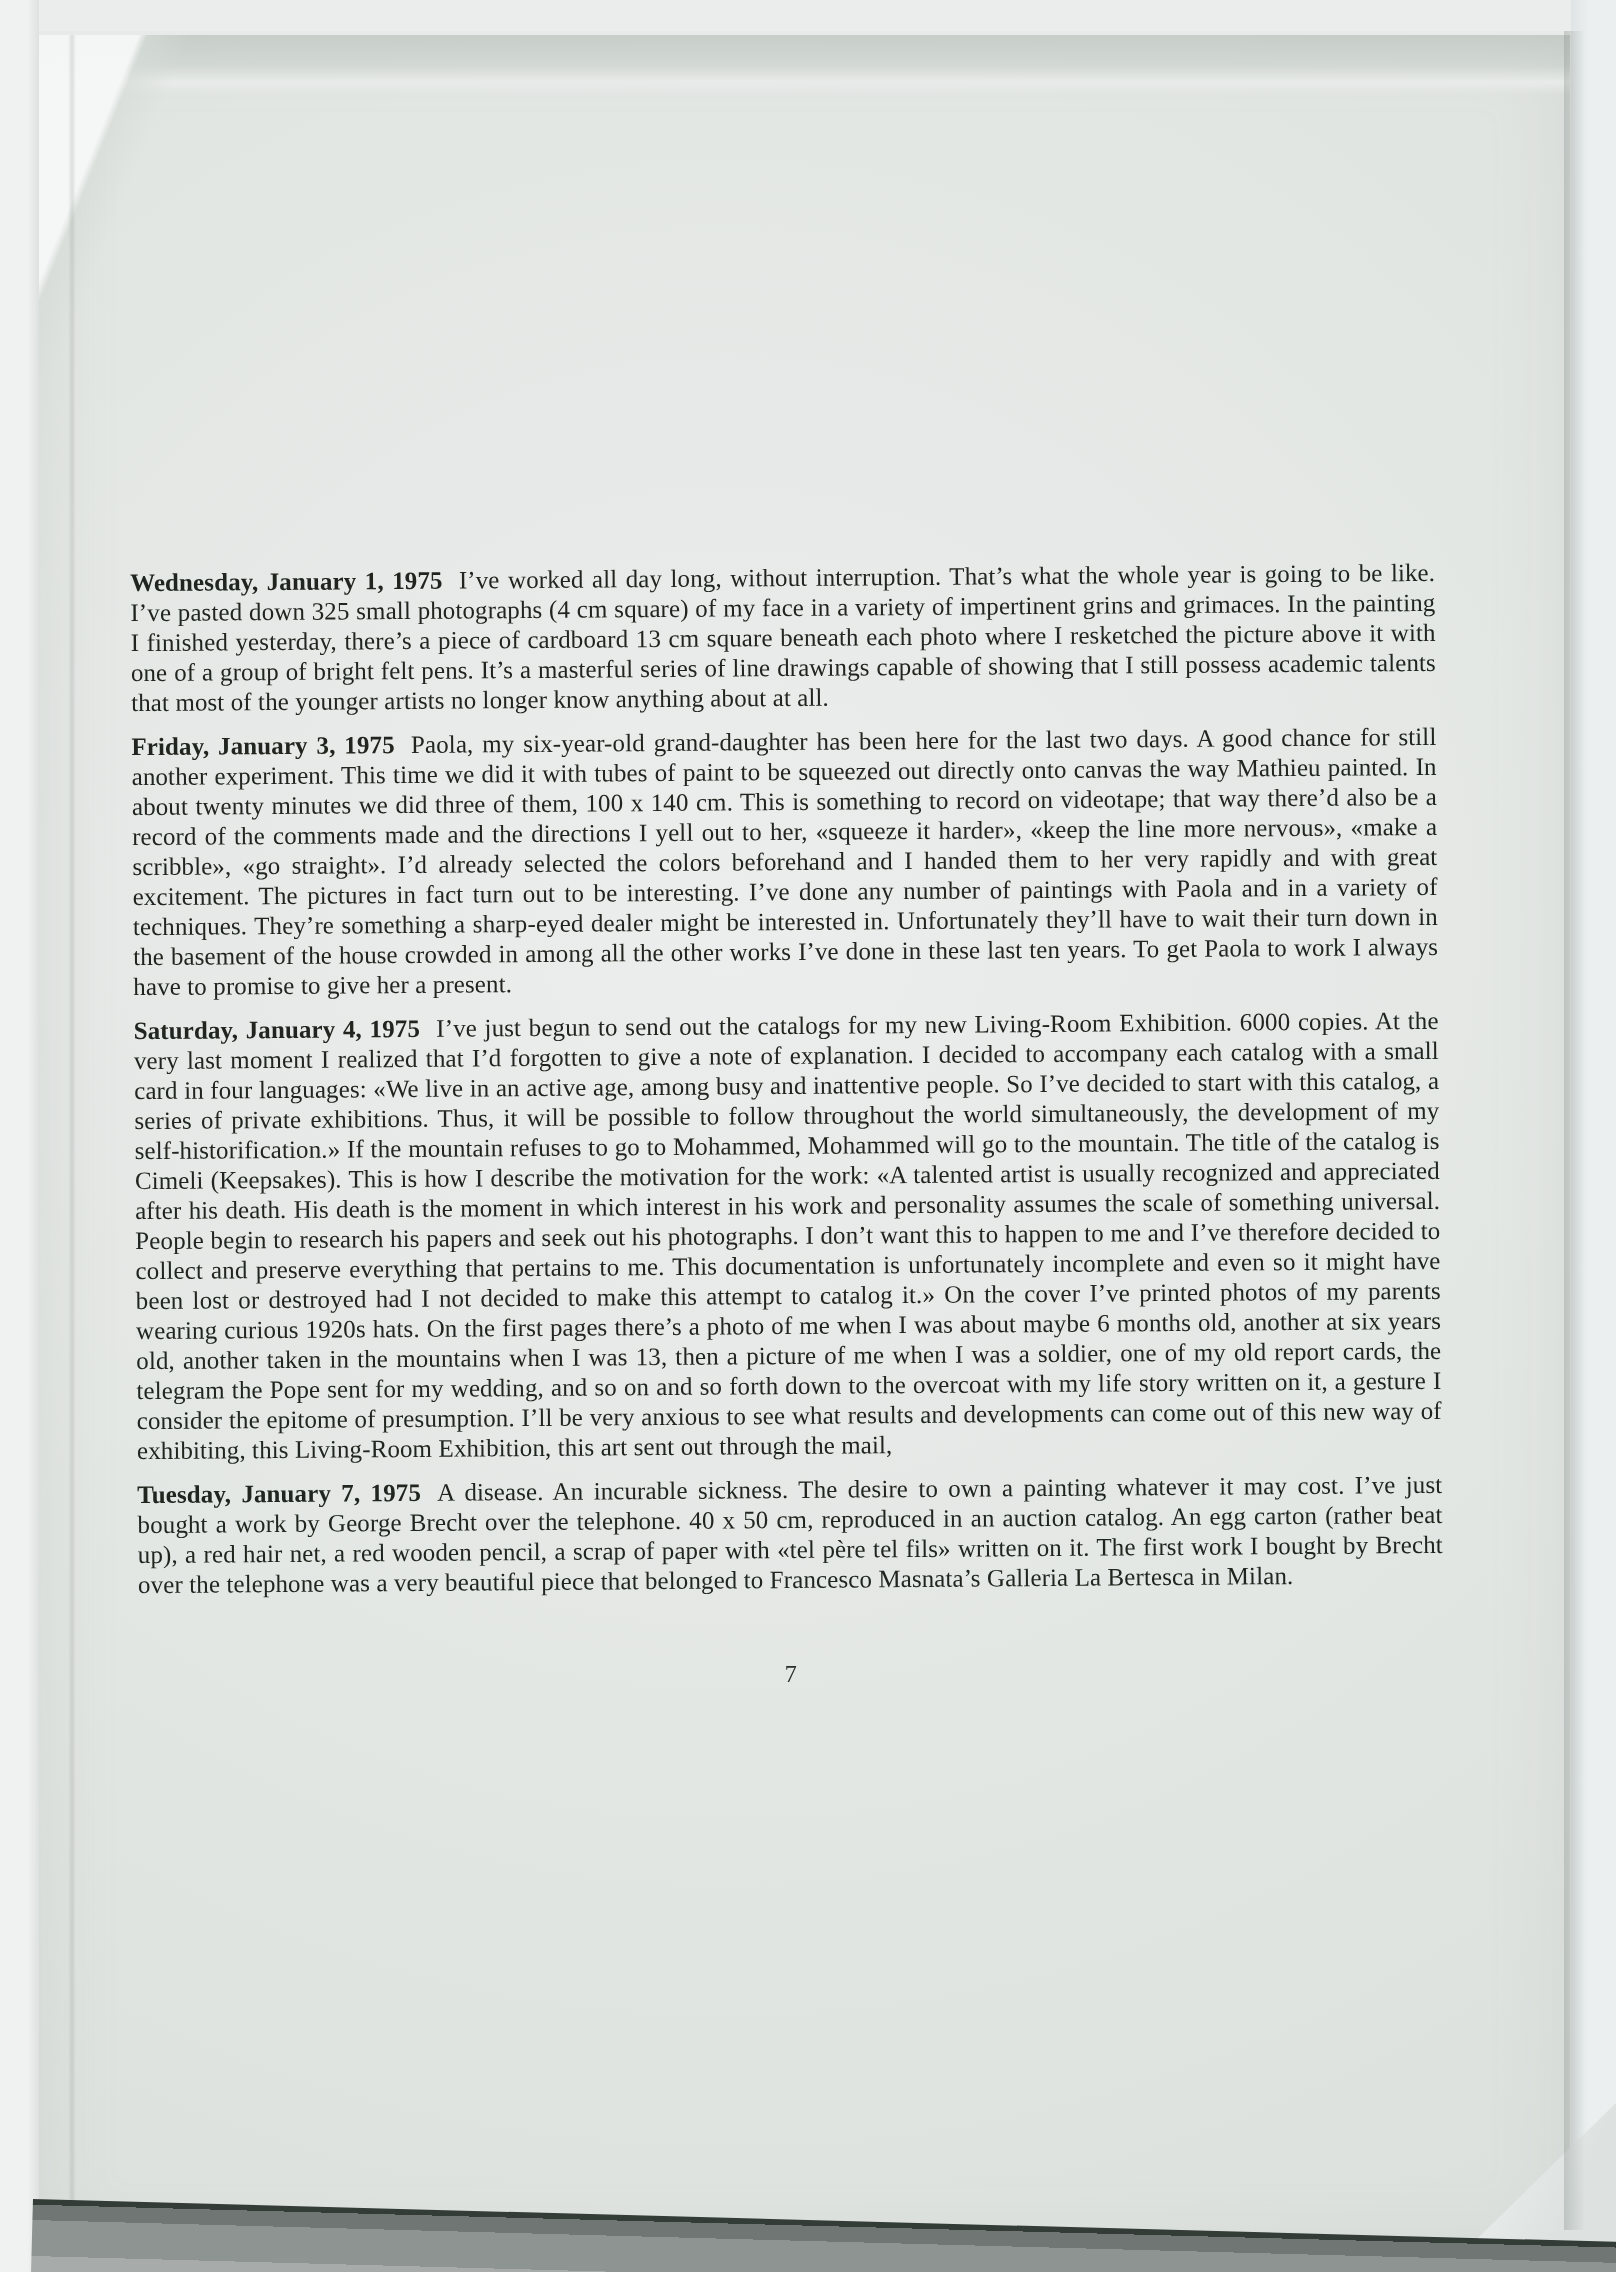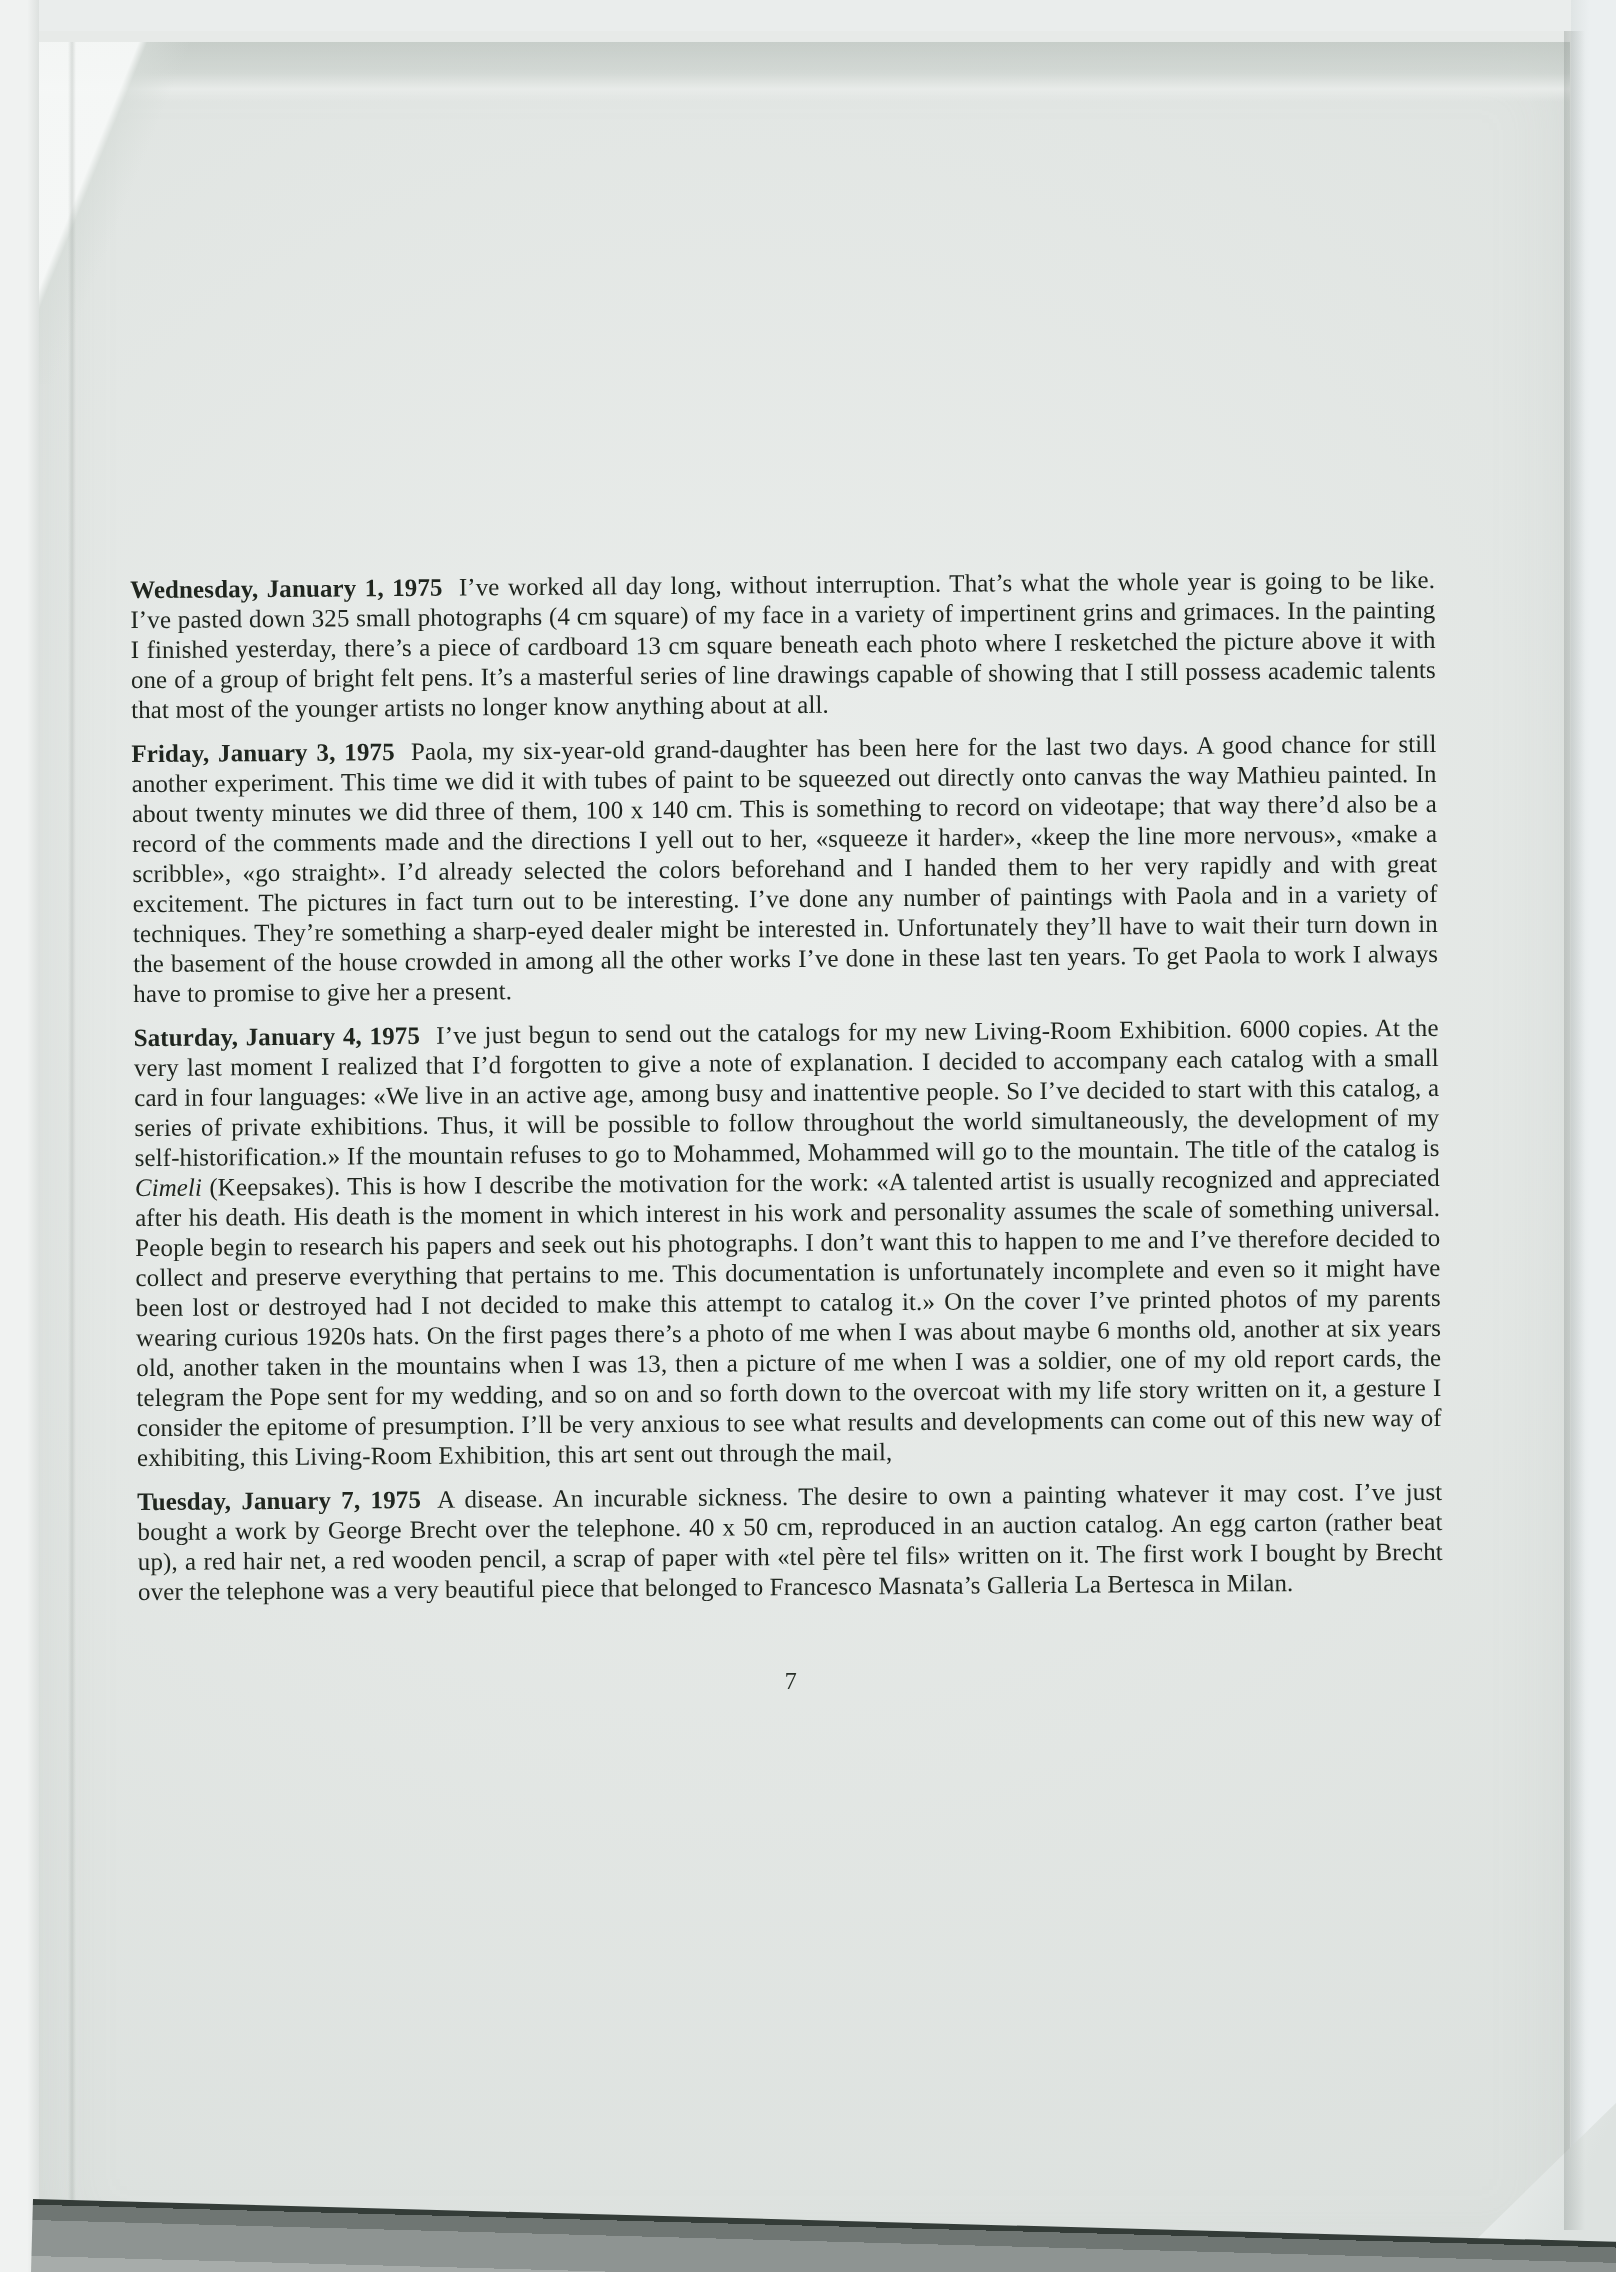--- a/index.html
+++ b/index.html
@@ -41,7 +41,7 @@
   .page {
     position: absolute;
     left: 39px;
-    top: 42px;
+    top: 35px;
     width: 1531px;
     height: 2225px; 
     background:

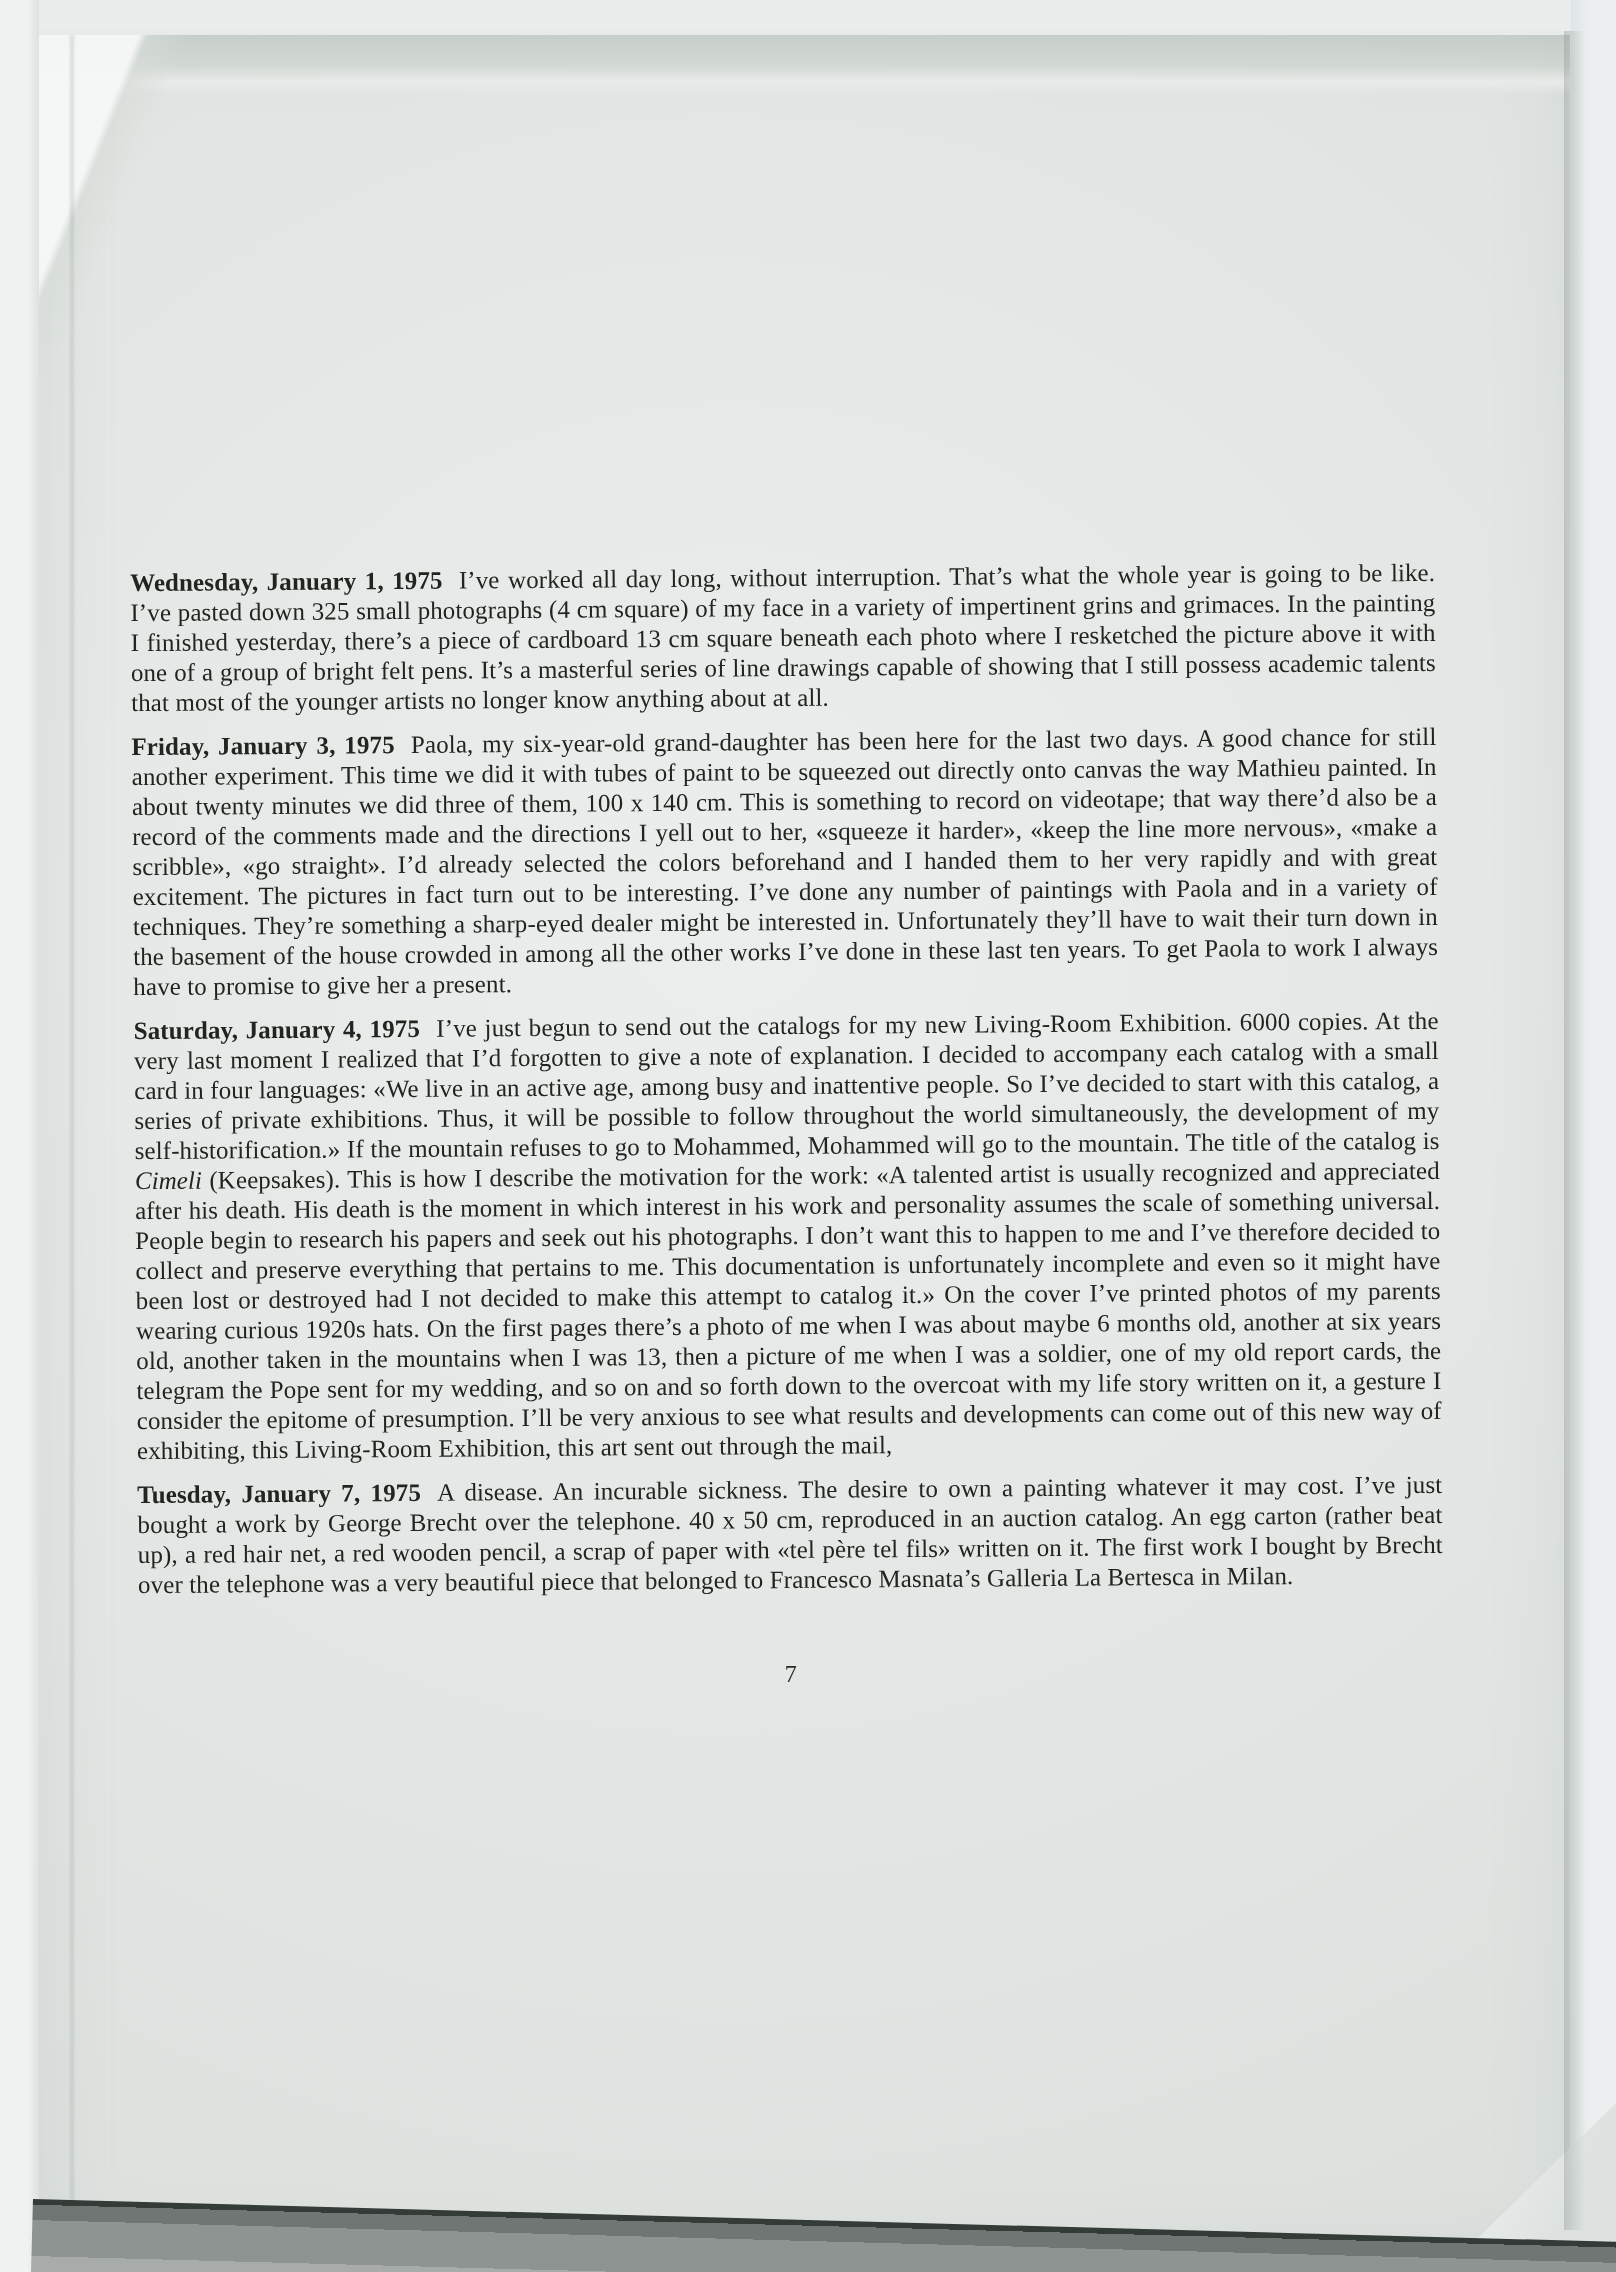--- a/index.html
+++ b/index.html
@@ -100,7 +100,7 @@
     font-weight: bold;
     margin-right: 16.3px;
   }
-  .entry .work-title { font-style: italic; }
+  .entry .work-title { }
   .page-number {
     margin-top: 64px;
     text-align: center;

